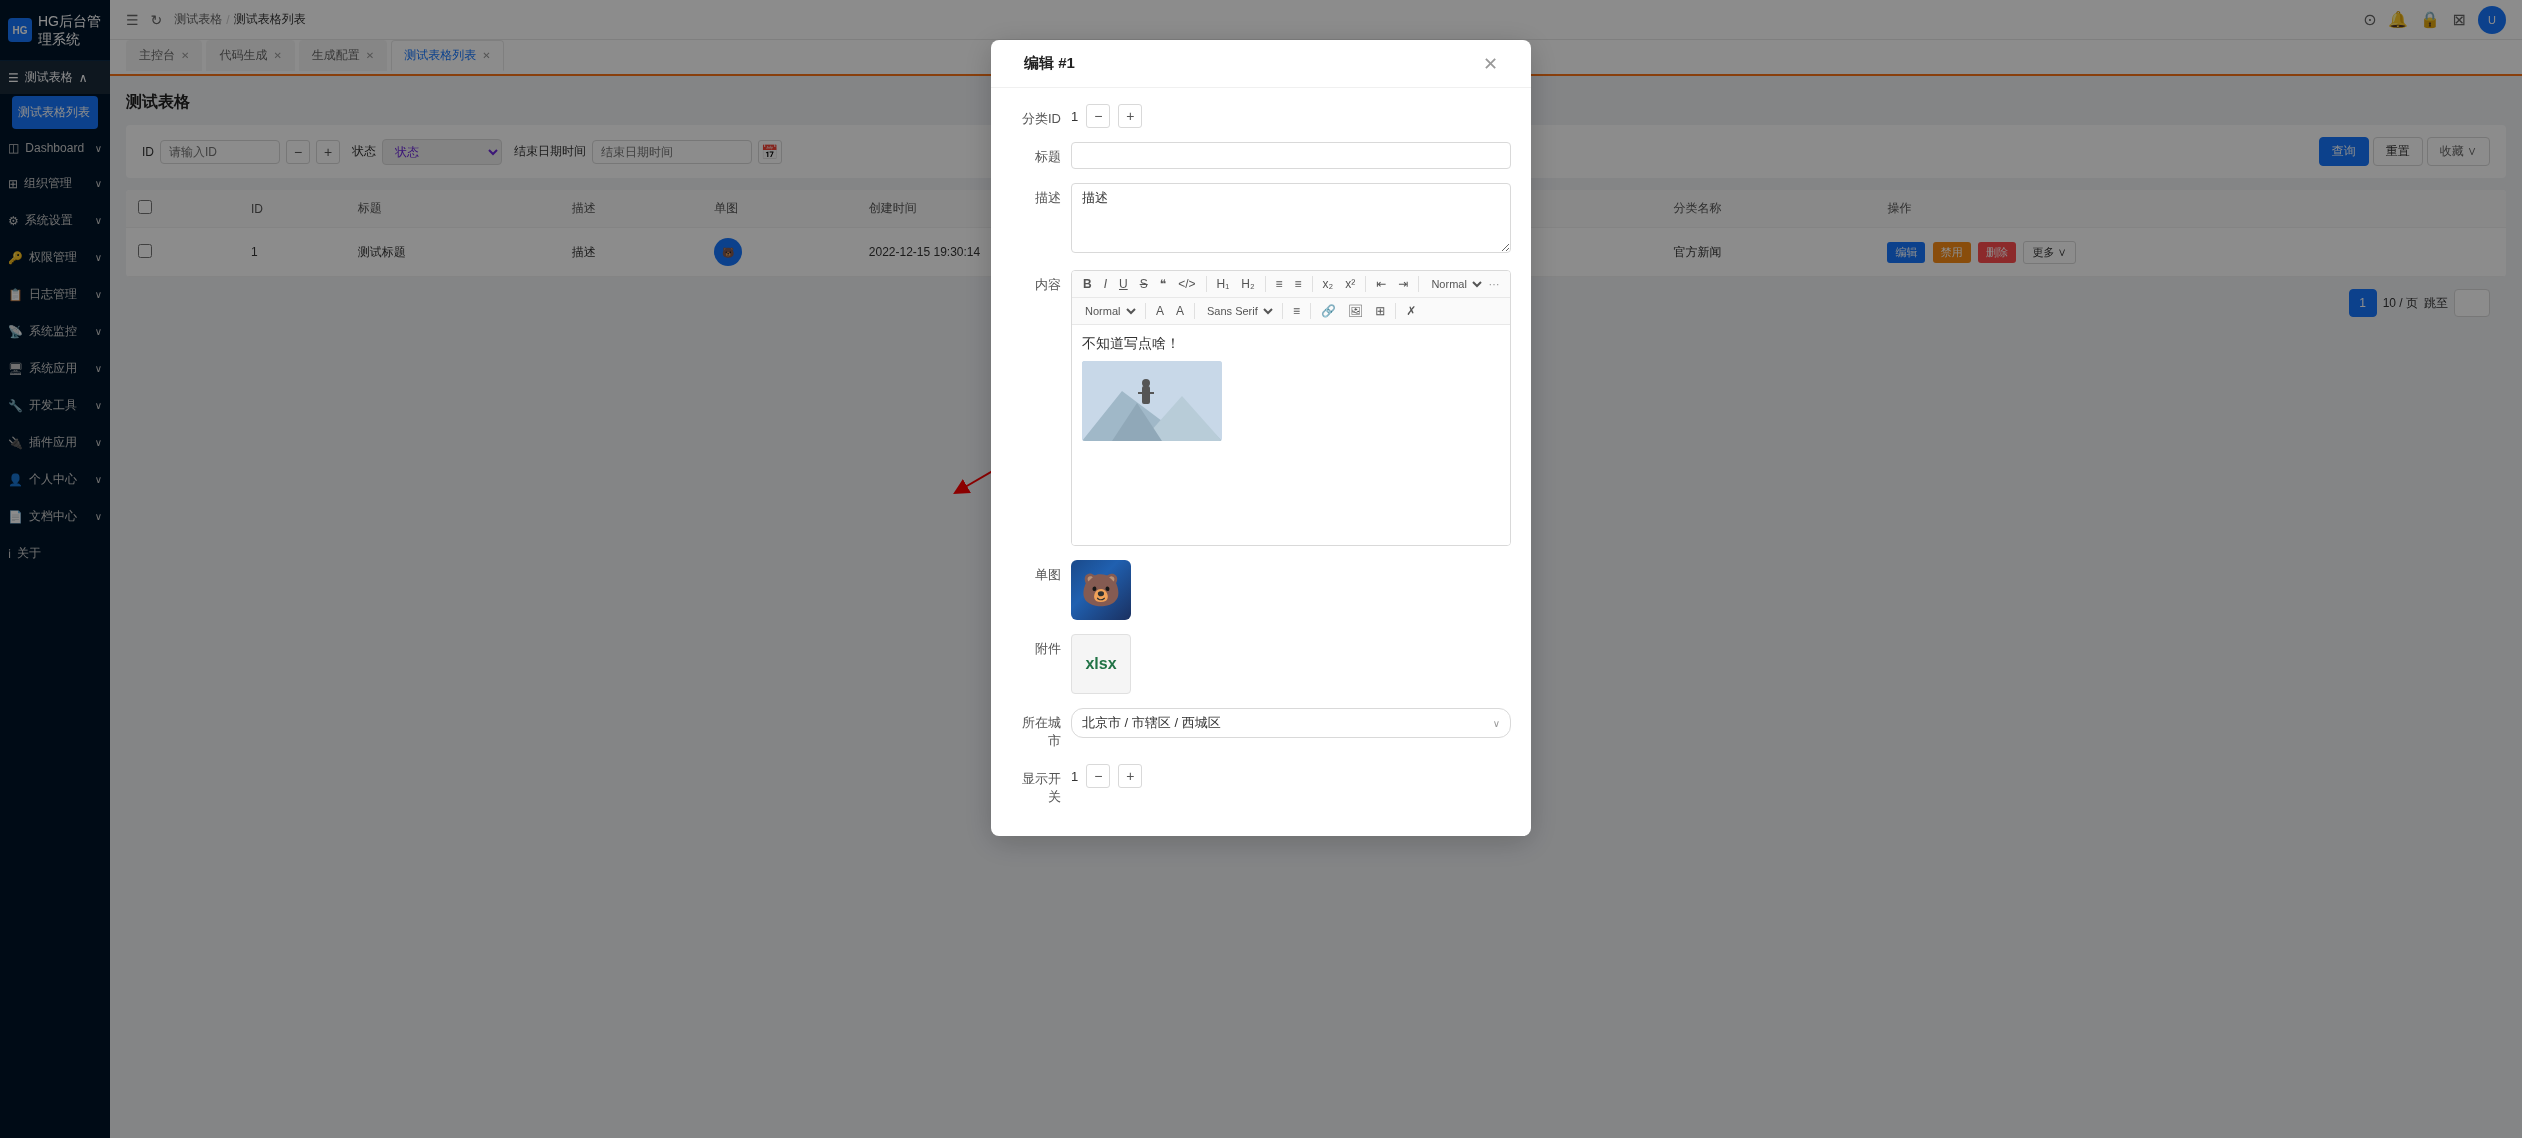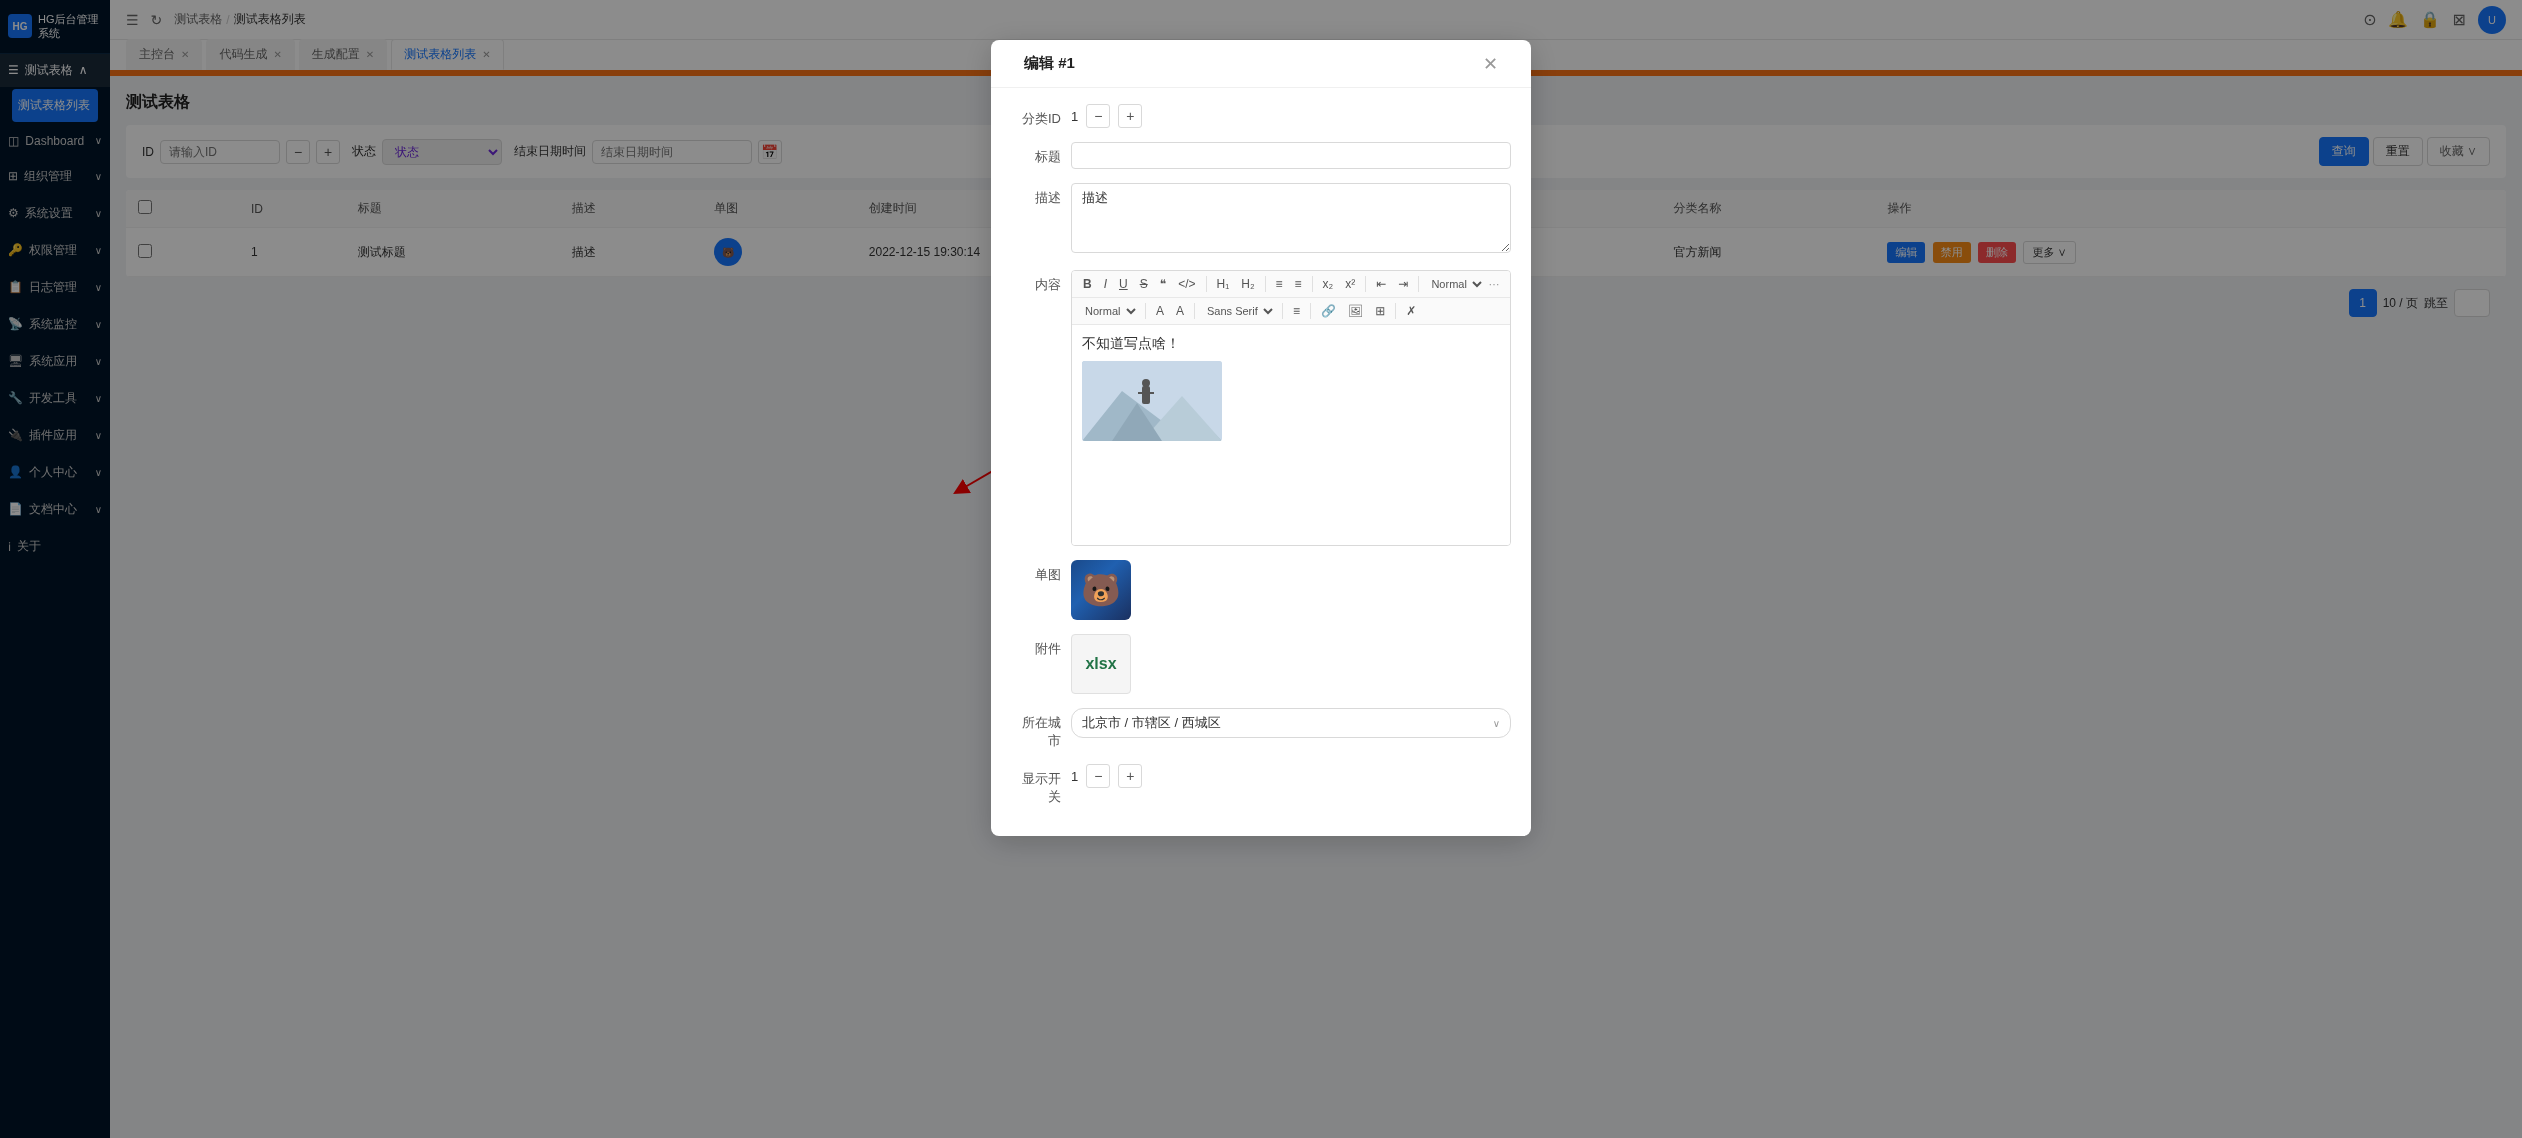--- a/index.html
+++ b/index.html
@@ -9,7 +9,7 @@
     .sidebar { width: 110px; background: #001529; color: #fff; display: flex; flex-direction: column; flex-shrink: 0; height: 100vh; overflow-y: auto; }
     .sidebar-logo { padding: 12px 8px; display: flex; align-items: center; gap: 6px; border-bottom: 1px solid #0d2a45; }
     .sidebar-logo-icon { width: 24px; height: 24px; background: #1677ff; border-radius: 4px; display: flex; align-items: center; justify-content: center; font-size: 10px; font-weight: bold; color: #fff; flex-shrink: 0; }
-    .sidebar-logo-text { font-size: 11px; color: #fff; line-height: 1.3; }
+    .sidebar-logo-text { font-size: 14px; color: #fff; line-height: 1.3; }
     .sidebar-menu-item { padding: 10px 8px; display: flex; align-items: center; gap: 6px; cursor: pointer; font-size: 12px; color: #ccc; position: relative; }
     .sidebar-menu-item.active-blue { background: #1677ff; color: #fff; border-radius: 4px; margin: 2px 6px; padding: 8px 6px; }
     .sidebar-menu-item .chevron { margin-left: auto; font-size: 10px; }

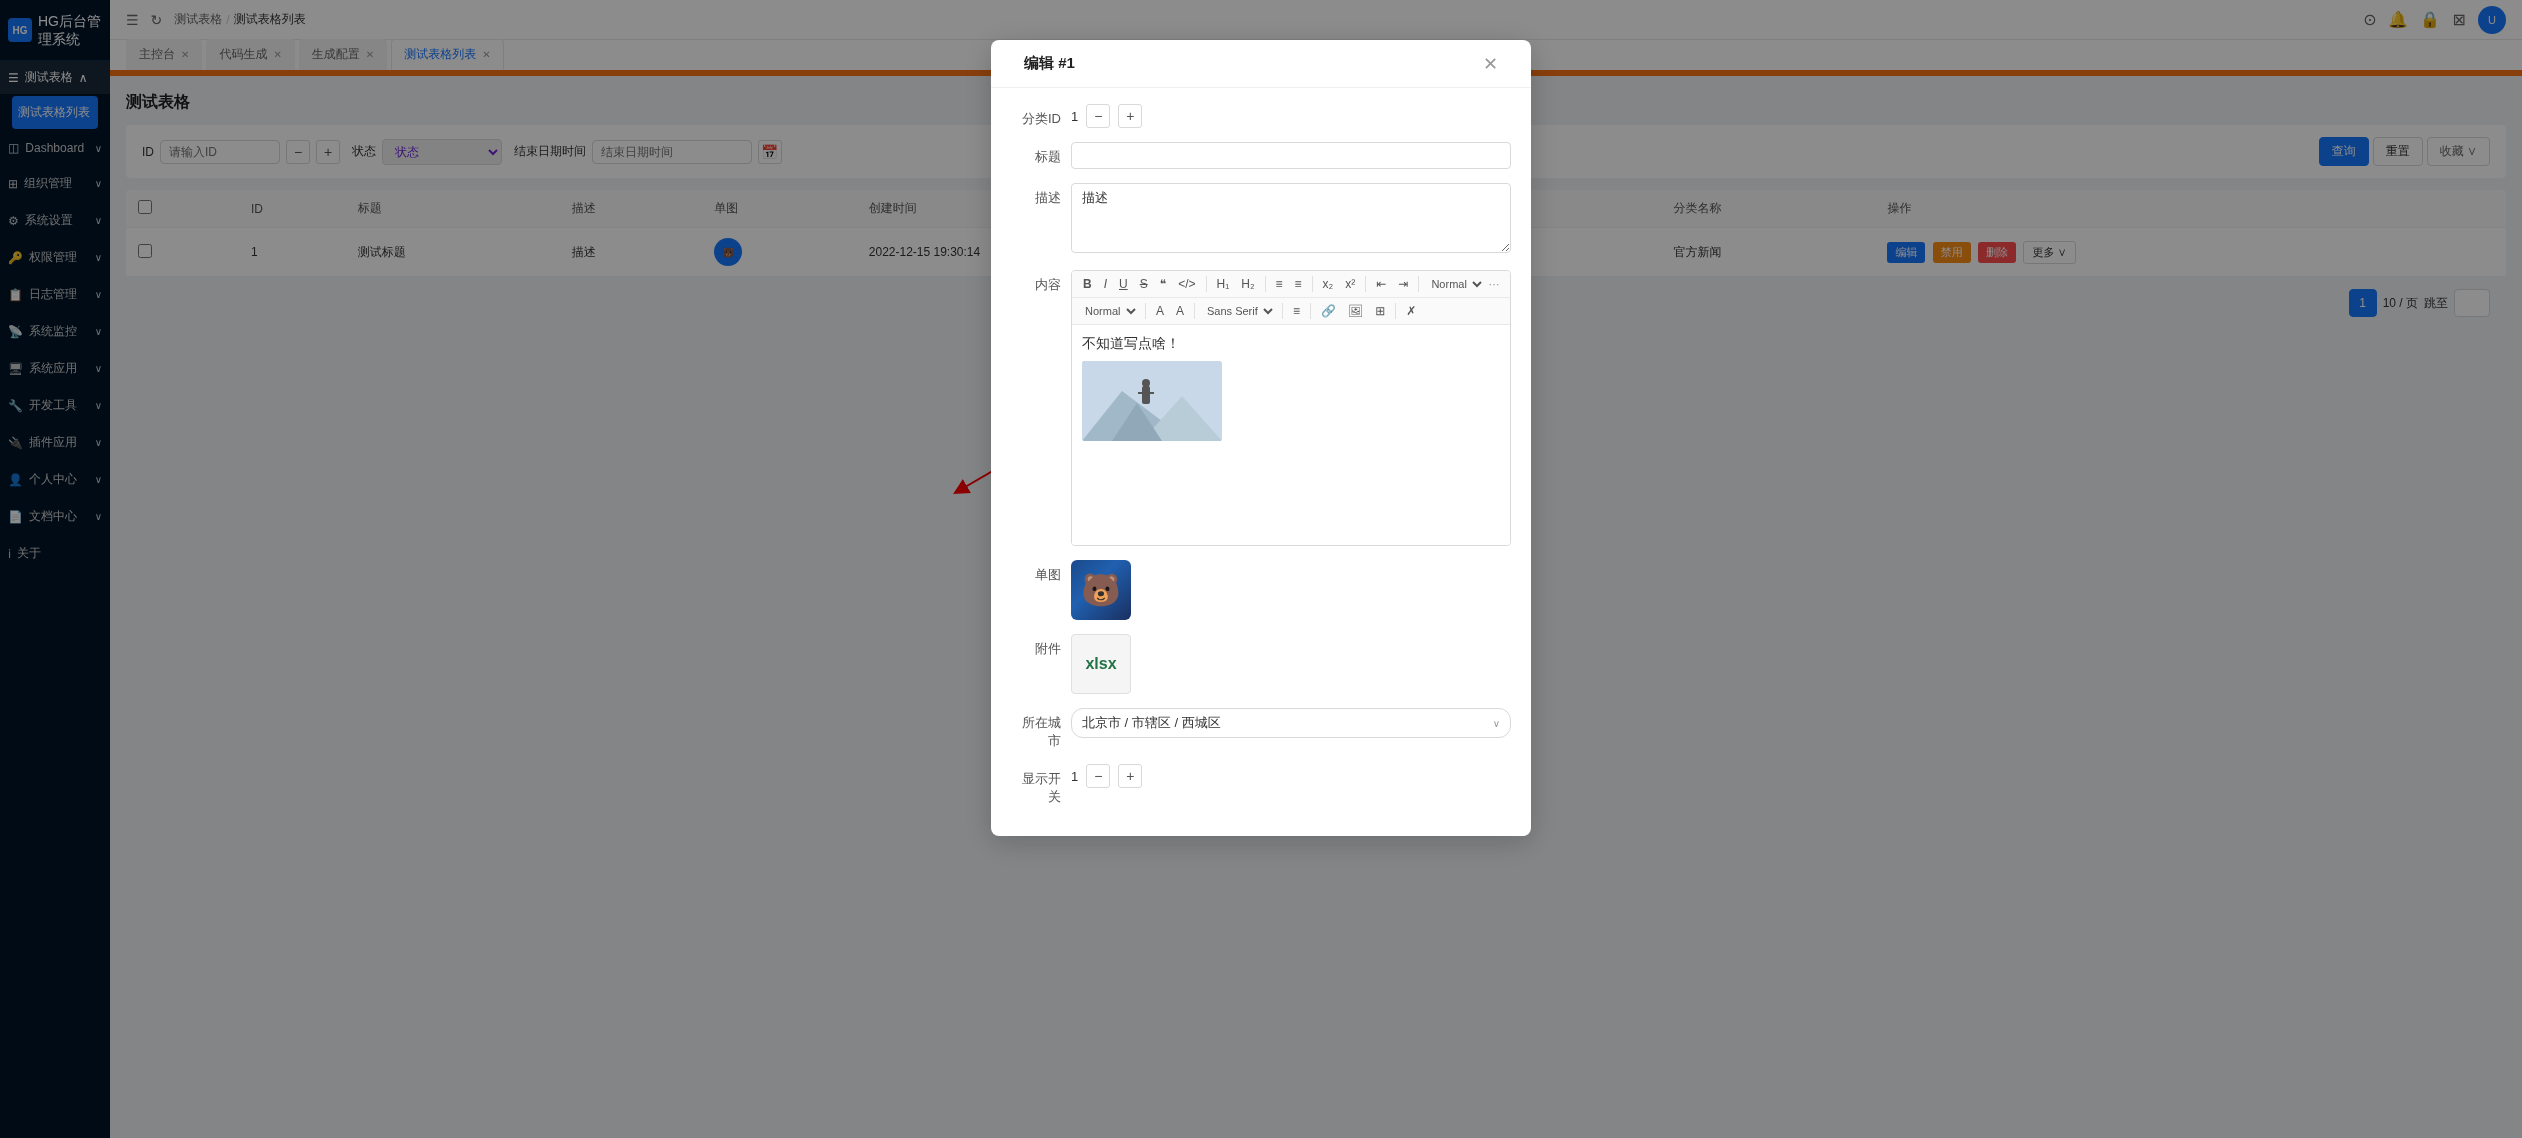--- a/index.html
+++ b/index.html
@@ -26,7 +26,7 @@
     .breadcrumb-current { color: #333; }
 
     
-    .tabs-bar { background: #fff; border-bottom: 6px solid #f97316; padding: 0 16px; display: flex; align-items: flex-end; gap: 4px; height: 36px; flex-shrink: 0; }
+    .tabs-bar { background: #fff; border-bottom: 2px solid #f97316; padding: 0 16px; display: flex; align-items: flex-start; gap: 4px; height: 36px; flex-shrink: 0; }
     .tab-item { padding: 6px 12px; font-size: 12px; cursor: pointer; border: 1px solid transparent; border-radius: 4px 4px 0 0; display: flex; align-items: center; gap: 6px; color: #666; background: #f5f5f5; }
     .tab-item.active { background: #fff; border-color: #e8e8e8 #e8e8e8 #fff; color: #1677ff; font-weight: 500; }
     .tab-item .close-x { font-size: 10px; color: #999; cursor: pointer; }

